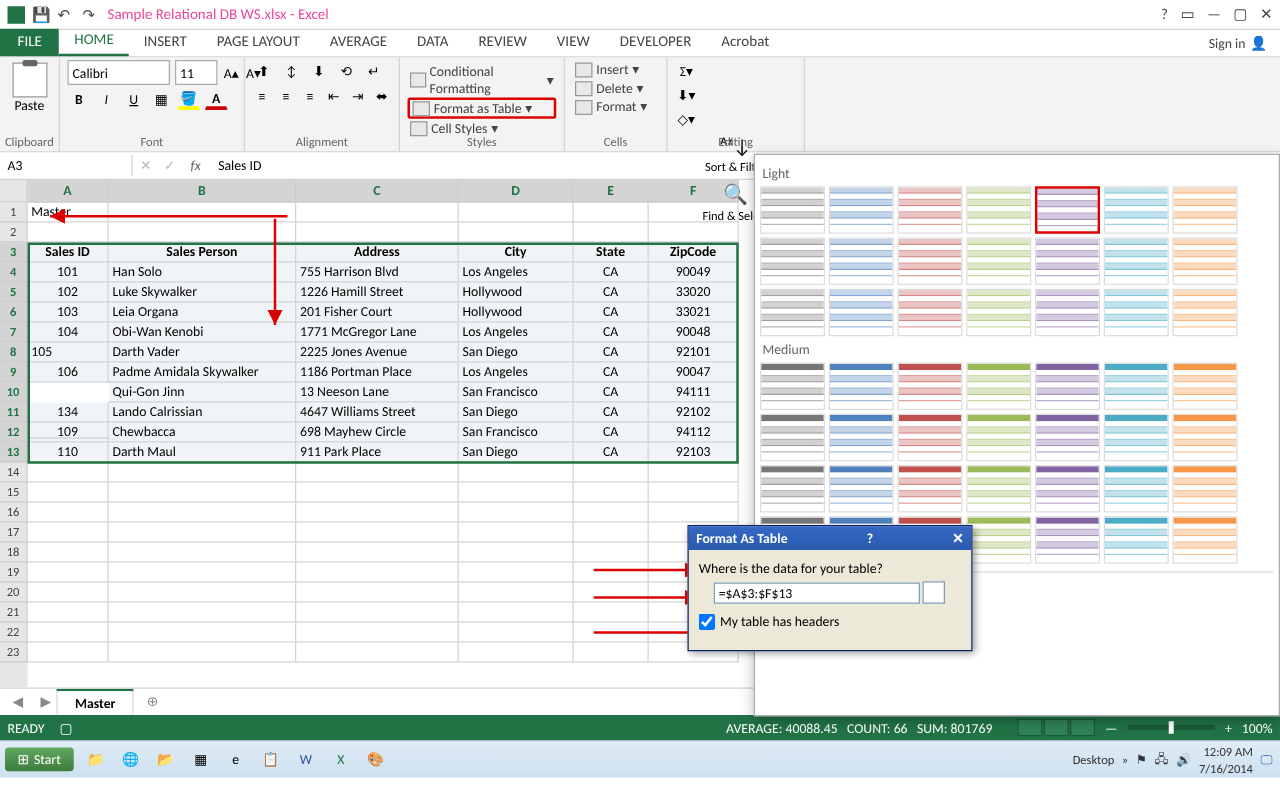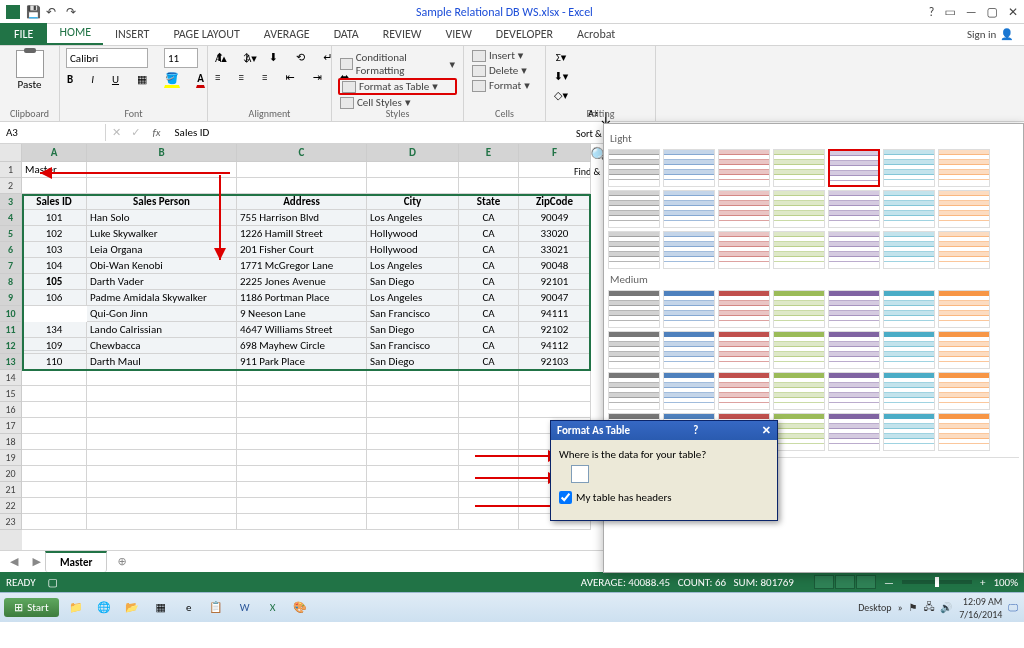--- a/index.html
+++ b/index.html
@@ -7,7 +7,7 @@
 .titlebar{height:24px;background:#fff;display:flex;align-items:center;border-bottom:1px solid #d4d4d4;font-size:12px;color:#444}
 .qat{display:flex;align-items:center;gap:6px;padding:0 6px}
 .qat span{width:14px;height:14px;display:inline-block}
-.title-center{flex:1;text-align:center;color:#1d4ed8}
+.title-center{flex:1;color:#ec4899}
 .title-right{display:flex;gap:10px;padding:0 6px;align-items:center}
 .ribbon-tabs{height:22px;background:#fff;display:flex;align-items:flex-end;border-bottom:1px solid #d4d4d4}
 .file-tab{background:#217346;color:#fff;padding:4px 14px;font-size:12px}

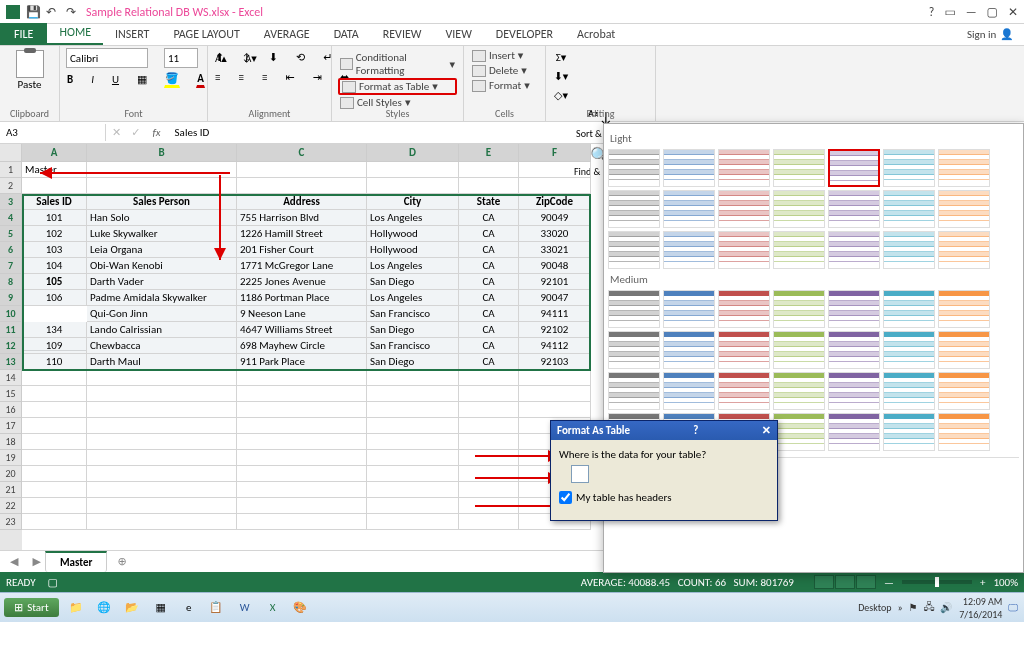--- a/index.html
+++ b/index.html
@@ -22,7 +22,7 @@
 .paste-ico{width:28px;height:28px;border:1px solid #999;background:#fff;position:relative}
 .paste-ico:before{content:'';position:absolute;top:-3px;left:7px;width:12px;height:5px;background:#666;border-radius:2px}
 .font-group{width:148px}
-.font-row{display:flex;gap:16px;align-items:center;margin-bottom:2px}
+.font-row{display:flex;gap:4px;align-items:center;margin-bottom:2px}
 .font-sel{border:1px solid #ababab;background:#fff;padding:1px 3px;font-size:11px;height:20px}
 .fs-small{width:34px}
 .btn-sm{width:18px;height:18px;border:1px solid transparent;display:inline-flex;align-items:center;justify-content:center;font-size:11px}

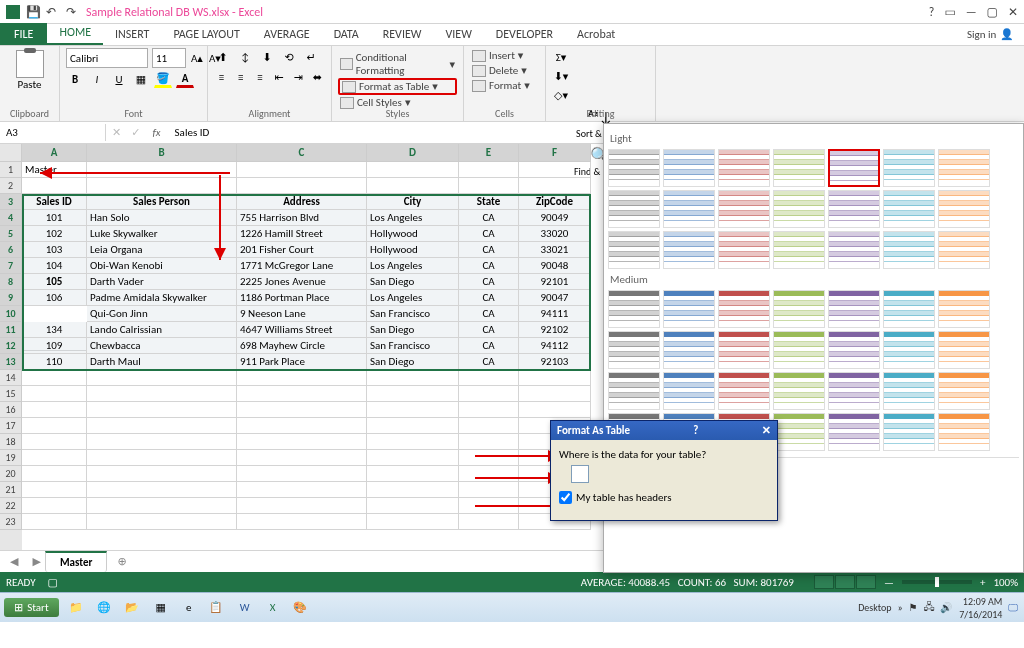--- a/index.html
+++ b/index.html
@@ -17,7 +17,7 @@
 .ribbon{height:76px;background:#f3f3f3;display:flex;border-bottom:1px solid #d4d4d4}
 .rgroup{border-right:1px solid #d4d4d4;padding:2px 6px 14px;position:relative;display:flex;flex-direction:column}
 .rgroup-label{position:absolute;bottom:1px;left:0;right:0;text-align:center;font-size:10px;color:#666}
-.clipboard{width:60px}
+.clipboard{width:48px}
 .paste-btn{display:flex;flex-direction:column;align-items:center;padding:2px}
 .paste-ico{width:28px;height:28px;border:1px solid #999;background:#fff;position:relative}
 .paste-ico:before{content:'';position:absolute;top:-3px;left:7px;width:12px;height:5px;background:#666;border-radius:2px}

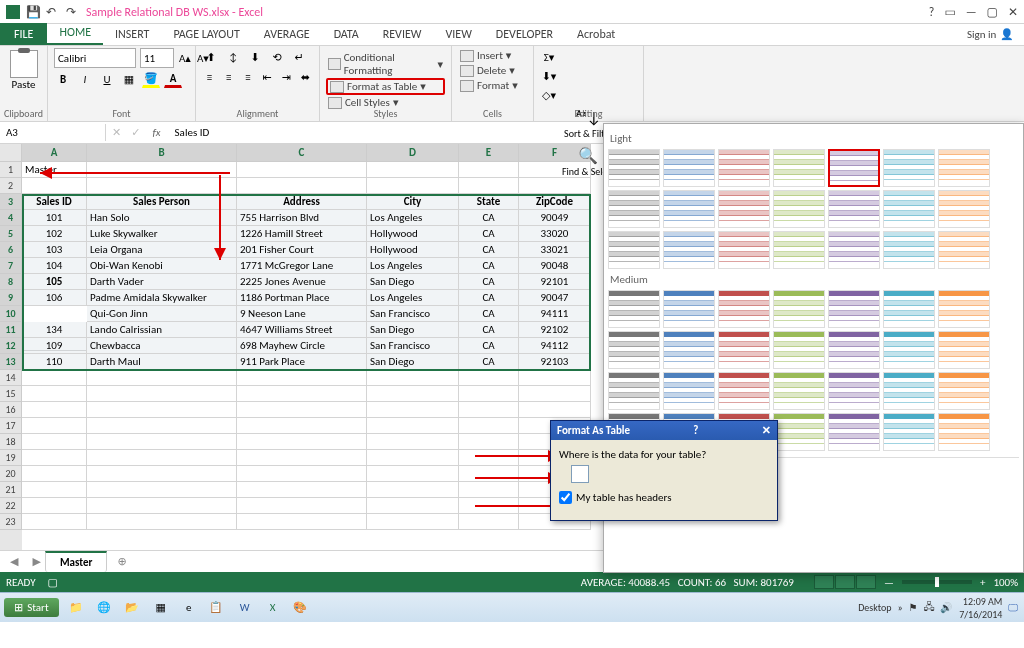--- a/index.html
+++ b/index.html
@@ -309,7 +309,7 @@
           <div class="cell cF marching" style="text-align: center;">90048</div>
         </div>
         <div class="row">
-          <div class="cell cA marching" style="text-align: center; font-weight: bold;">105</div>
+          <div class="cell cA marching" style="text-align: left;">105</div>
           <div class="cell cB marching">Darth Vader</div>
           <div class="cell cC marching">2225 Jones Avenue</div>
           <div class="cell cD marching">San Diego</div>

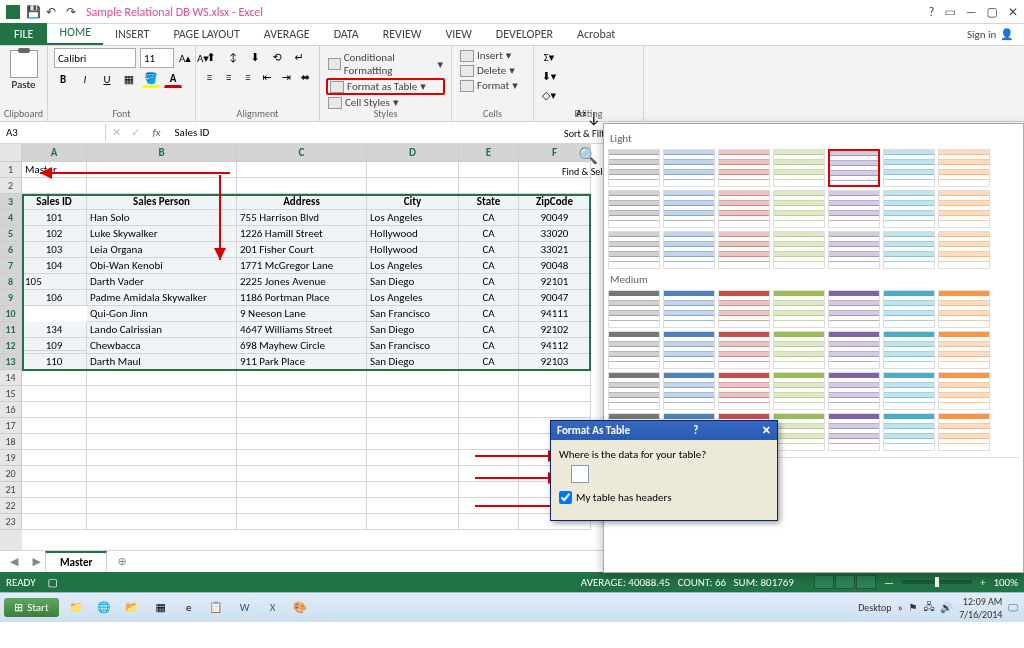--- a/index.html
+++ b/index.html
@@ -327,7 +327,7 @@
         <div class="row">
           <div class="cell cA marching" style="text-align: left; margin-top: 44px;">107</div>
           <div class="cell cB marching">Qui-Gon Jinn</div>
-          <div class="cell cC marching">9 Neeson Lane</div>
+          <div class="cell cC marching">13 Neeson Lane</div>
           <div class="cell cD marching">San Francisco</div>
           <div class="cell cE marching" style="text-align: center;">CA</div>
           <div class="cell cF marching" style="text-align: center;">94111</div>

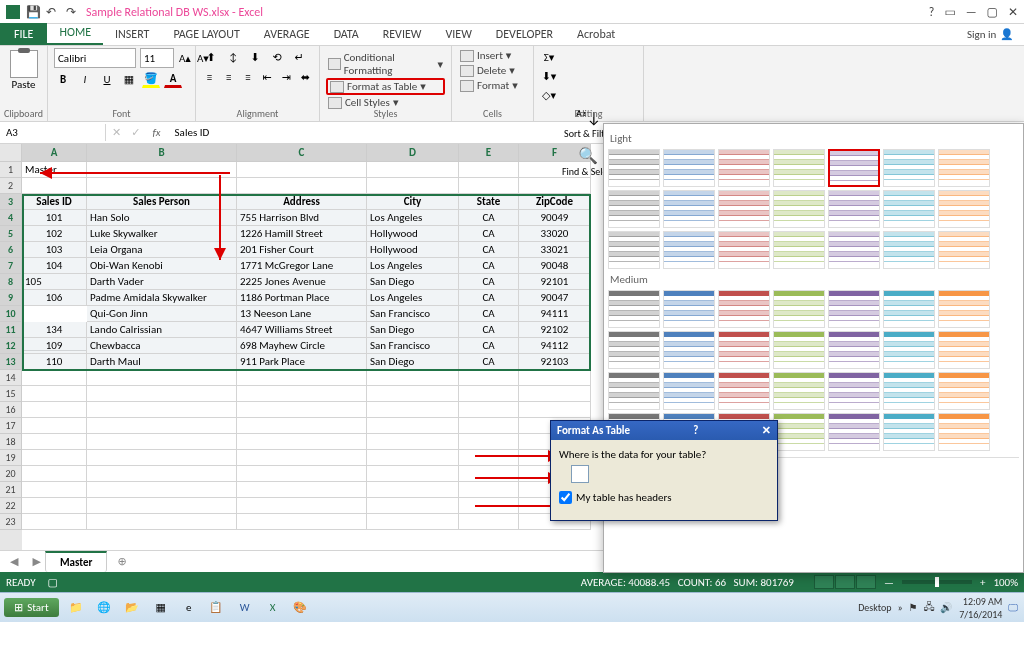--- a/index.html
+++ b/index.html
@@ -505,6 +505,7 @@
   <div class="fat-body">
     <div style="margin-bottom:4px">Where is the data for your table?</div>
     <div style="display:flex;align-items:center;gap:2px;margin-left:12px">
+      <input class="fat-input" value="=$A$3:$F$13" style="">
       <span class="fat-range-btn"></span>
     </div>
     <label class="fat-chk">

